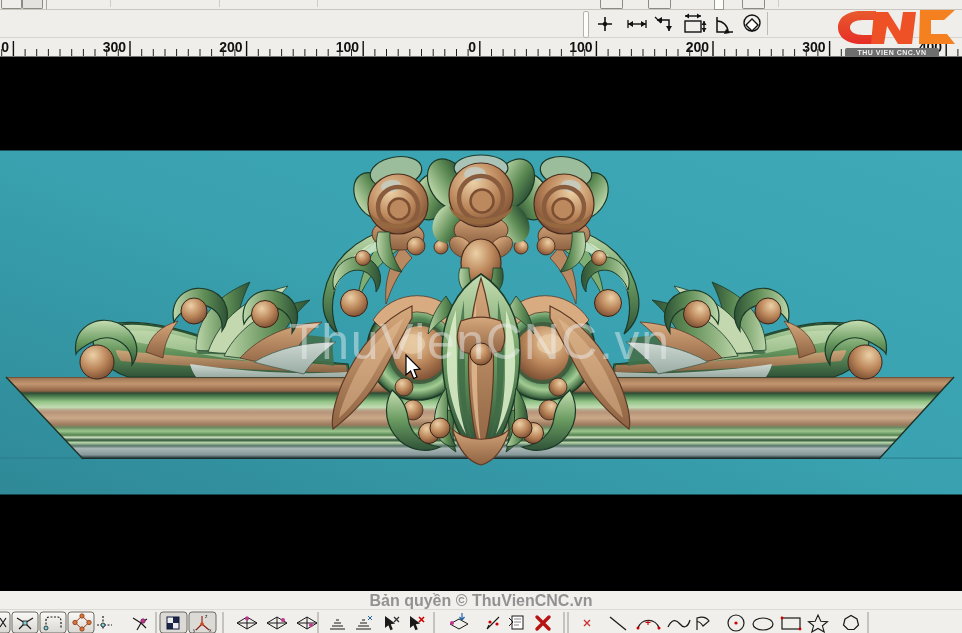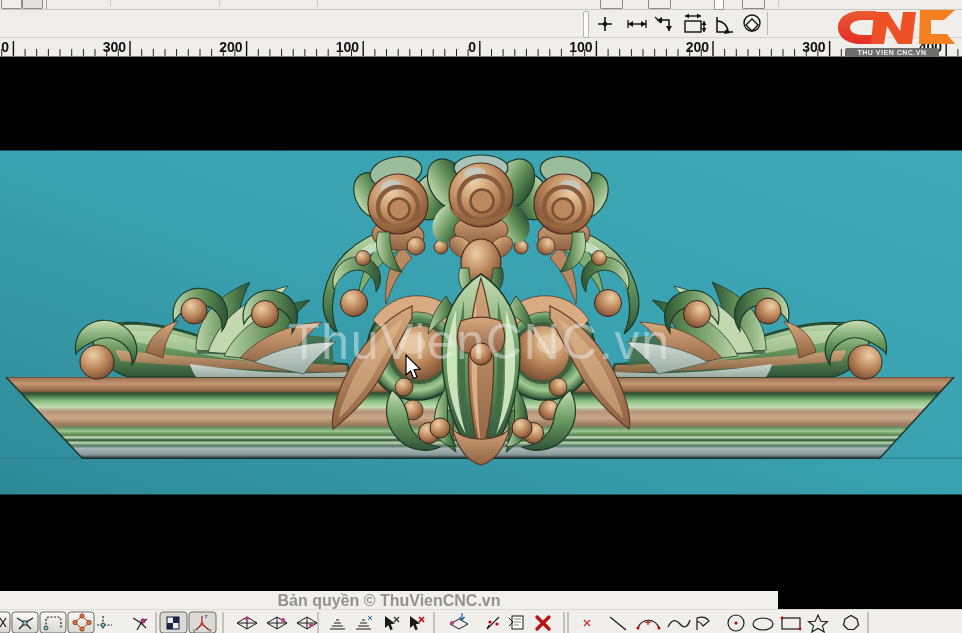--- a/index.html
+++ b/index.html
@@ -9,7 +9,7 @@
   #top2{left:0;top:10px;width:962px;height:27px;background:#efeeea;border-bottom:1px solid #d6d3cd;}
   #ruler{left:0;top:38px;width:962px;height:19px;background:#efeeea;}
   #vp{left:0;top:57px;width:962px;height:534px;}
-  #btext{left:0;top:591px;width:778px;height:18px;background:#f1f0ec;color:#929292;font-weight:bold;font-size:16px;text-align:center;line-height:19px;}
+  #btext{left:0;top:591px;width:962px;height:18px;background:#f1f0ec;color:#929292;font-weight:bold;font-size:16px;text-align:center;line-height:19px;}
   #bbar{left:0;top:609px;width:962px;height:24px;background:#f0efeb;border-top:1px solid #dcdad4;}
   .btnfrag{position:absolute;top:0;height:8px;background:#efeeea;border:1px solid #8d8a84;border-top:none;border-radius:0 0 2px 2px;}
 </style>

